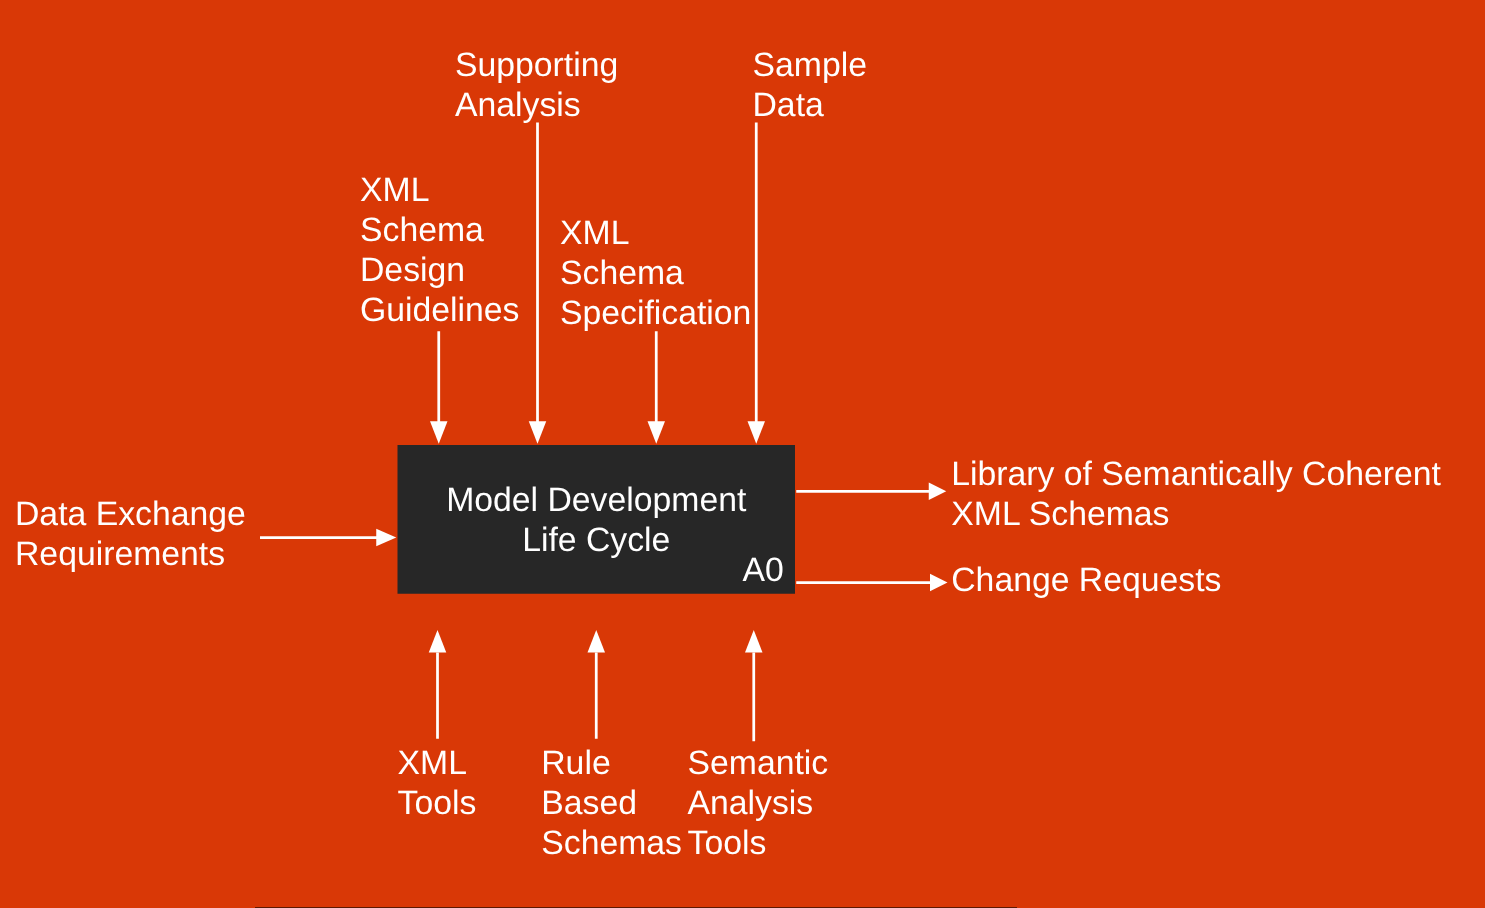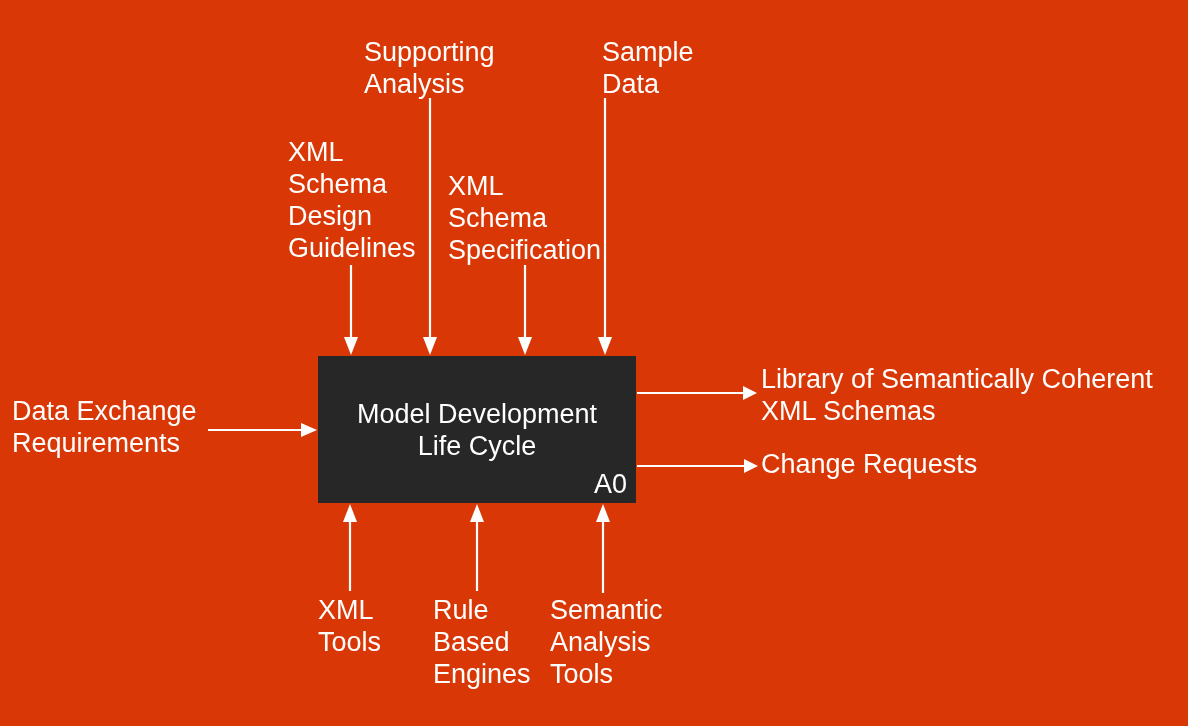--- a/index.html
+++ b/index.html
@@ -51,7 +51,7 @@
     left: 318px;
     top: 356px;
     width: 318px;
-    height: 147px;
+    height: 119px;
     background: var(--box, #272727);
     color: var(--text, #FFFFFF);
     display: flex;

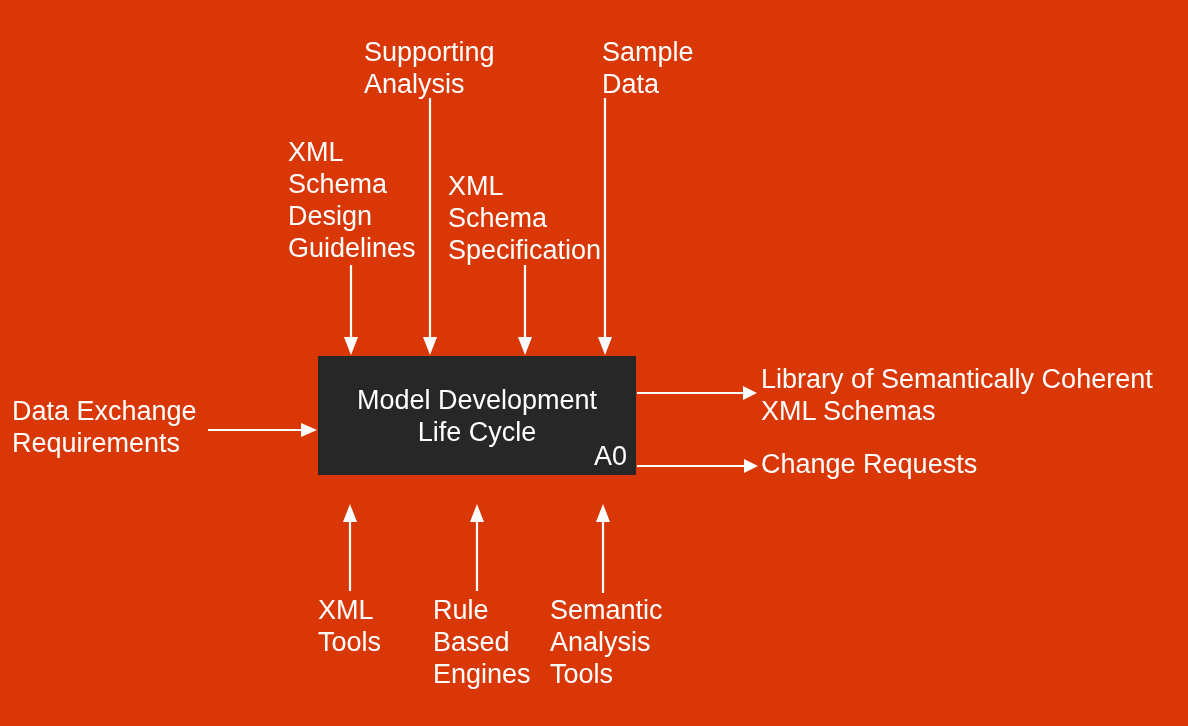--- a/index.html
+++ b/index.html
@@ -149,7 +149,7 @@
 Tools</div>
   <div class="lbl m1">Rule
 Based
-Engines</div>
+Schemas</div>
   <div class="lbl m2">Semantic
 Analysis
 Tools</div>

